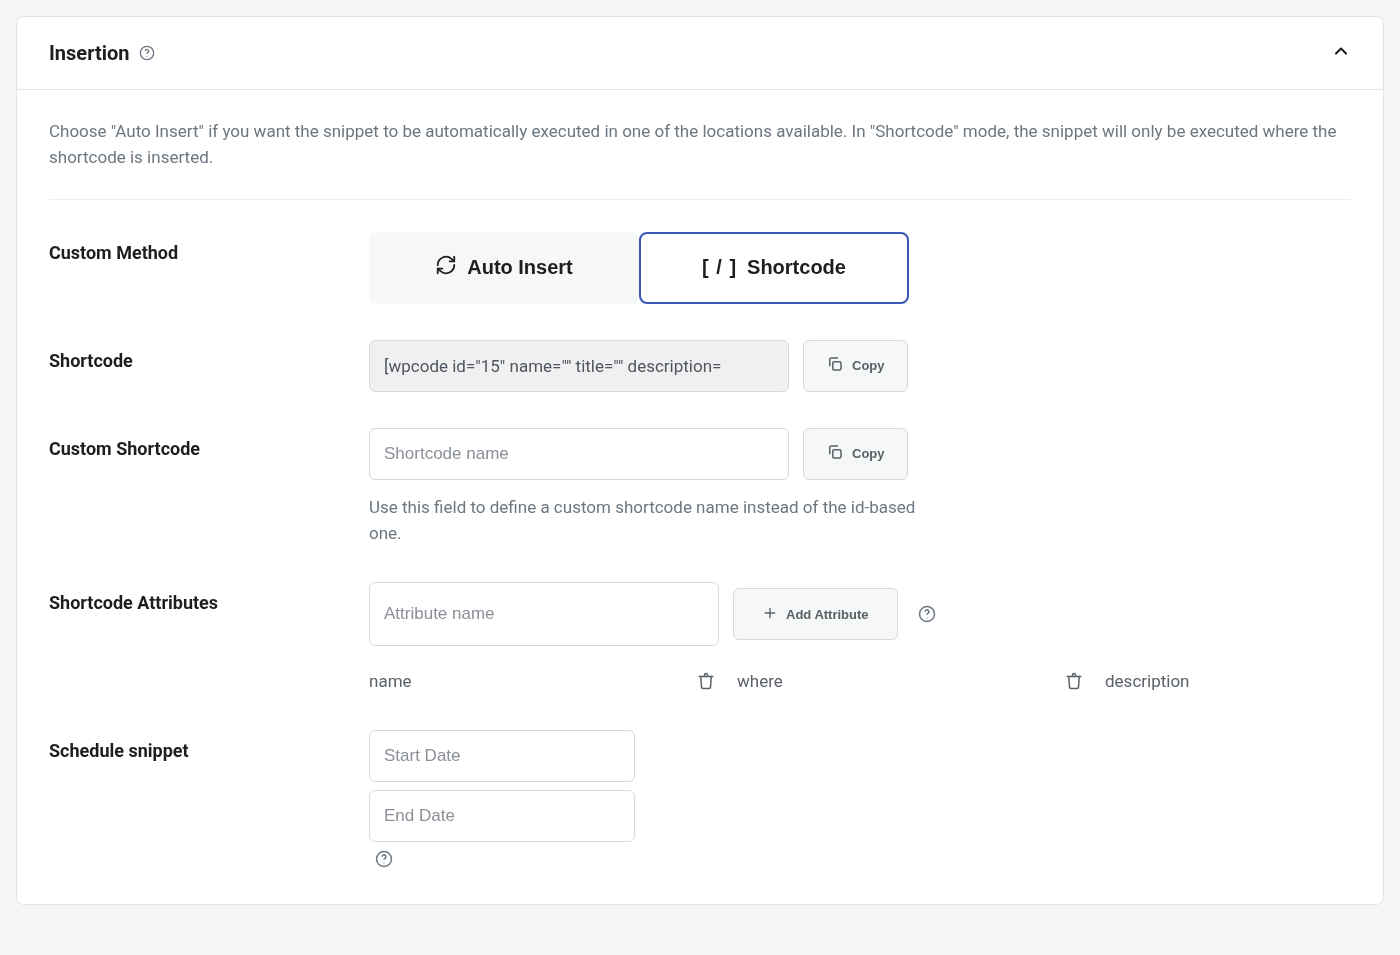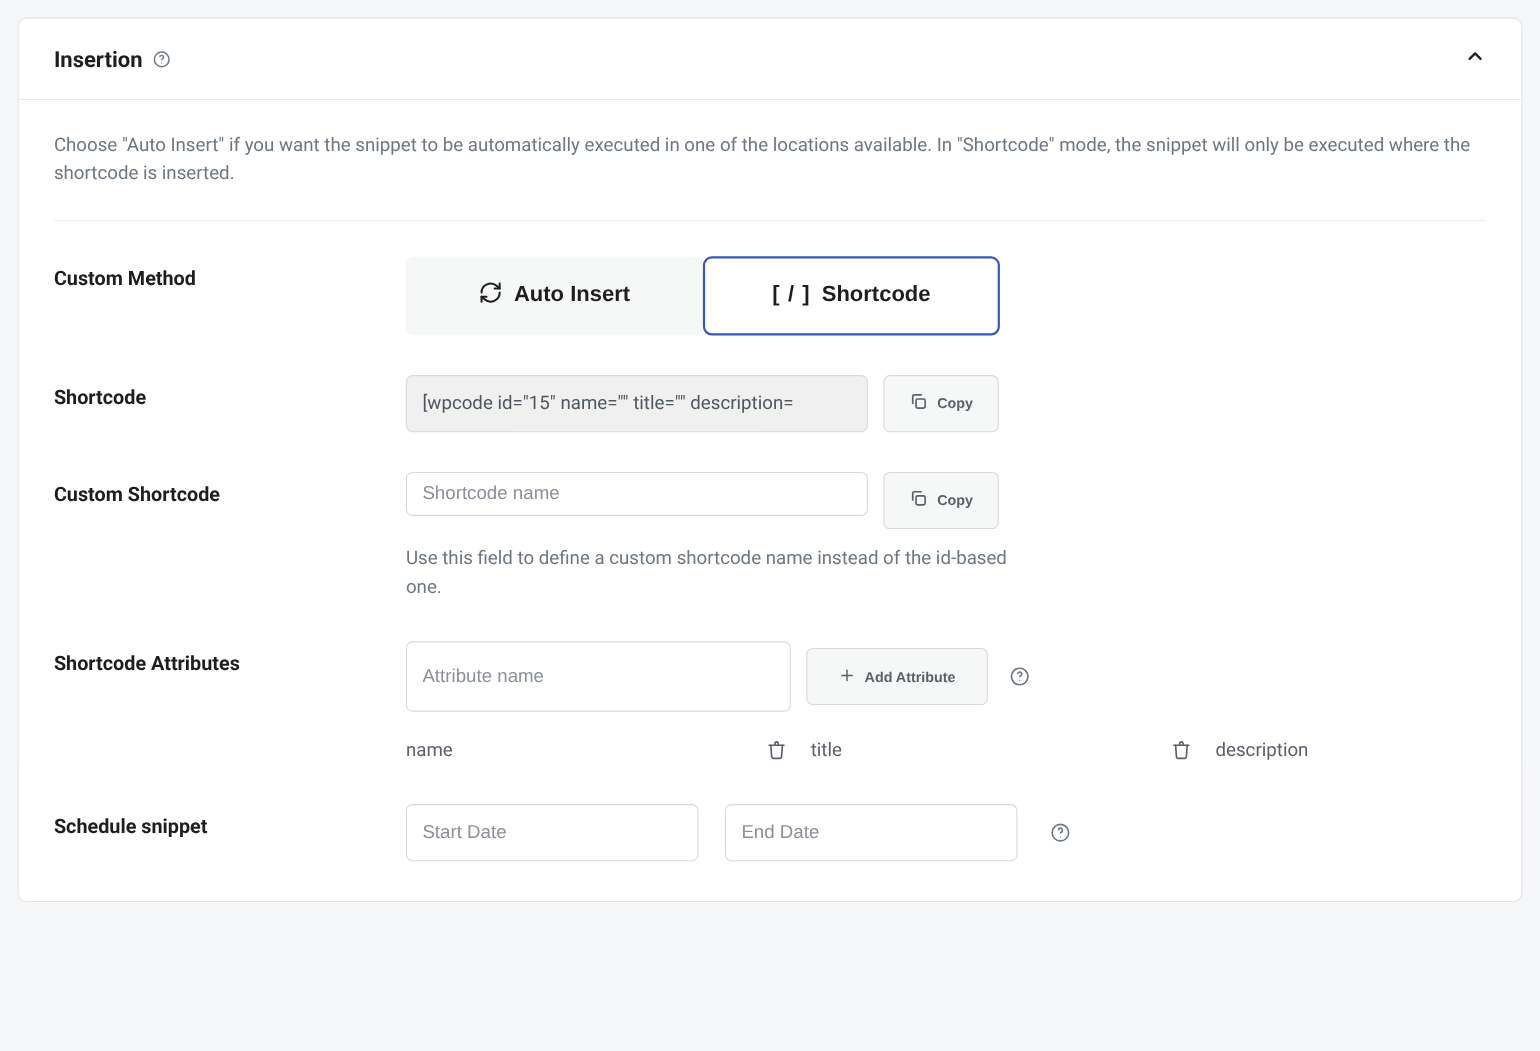--- a/index.html
+++ b/index.html
@@ -133,7 +133,7 @@
   }
   .text-input {
     flex: 0 0 420px;
-    height: 40px;
+    height: 52px;
     border: 1px solid #d7d9dd;
     border-radius: 6px;
     padding: 0 14px;

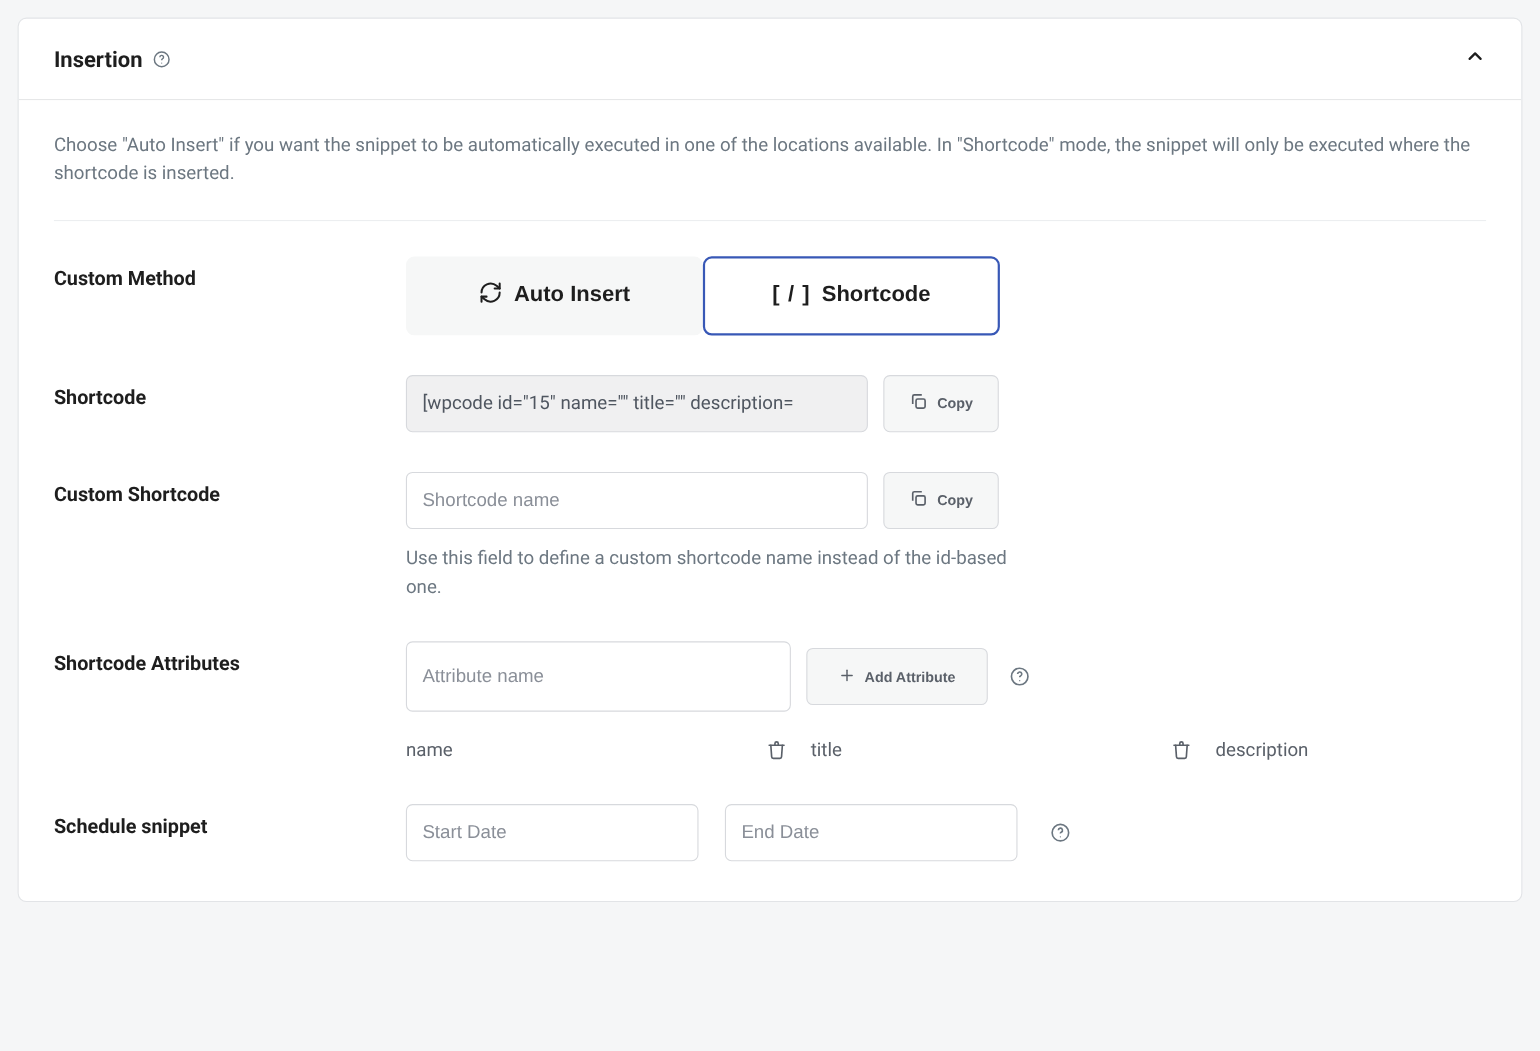--- a/index.html
+++ b/index.html
@@ -347,7 +347,7 @@
             </button>
           </div>
           <div class="attr-item">
-            <span>title</span>
+            <span>where</span>
             <button type="button" class="trash-btn">
               <svg width="18" height="18" viewBox="0 0 24 24" fill="none" stroke="currentColor" stroke-width="2" stroke-linecap="round">
                 <polyline points="3 6 5 6 21 6"></polyline>

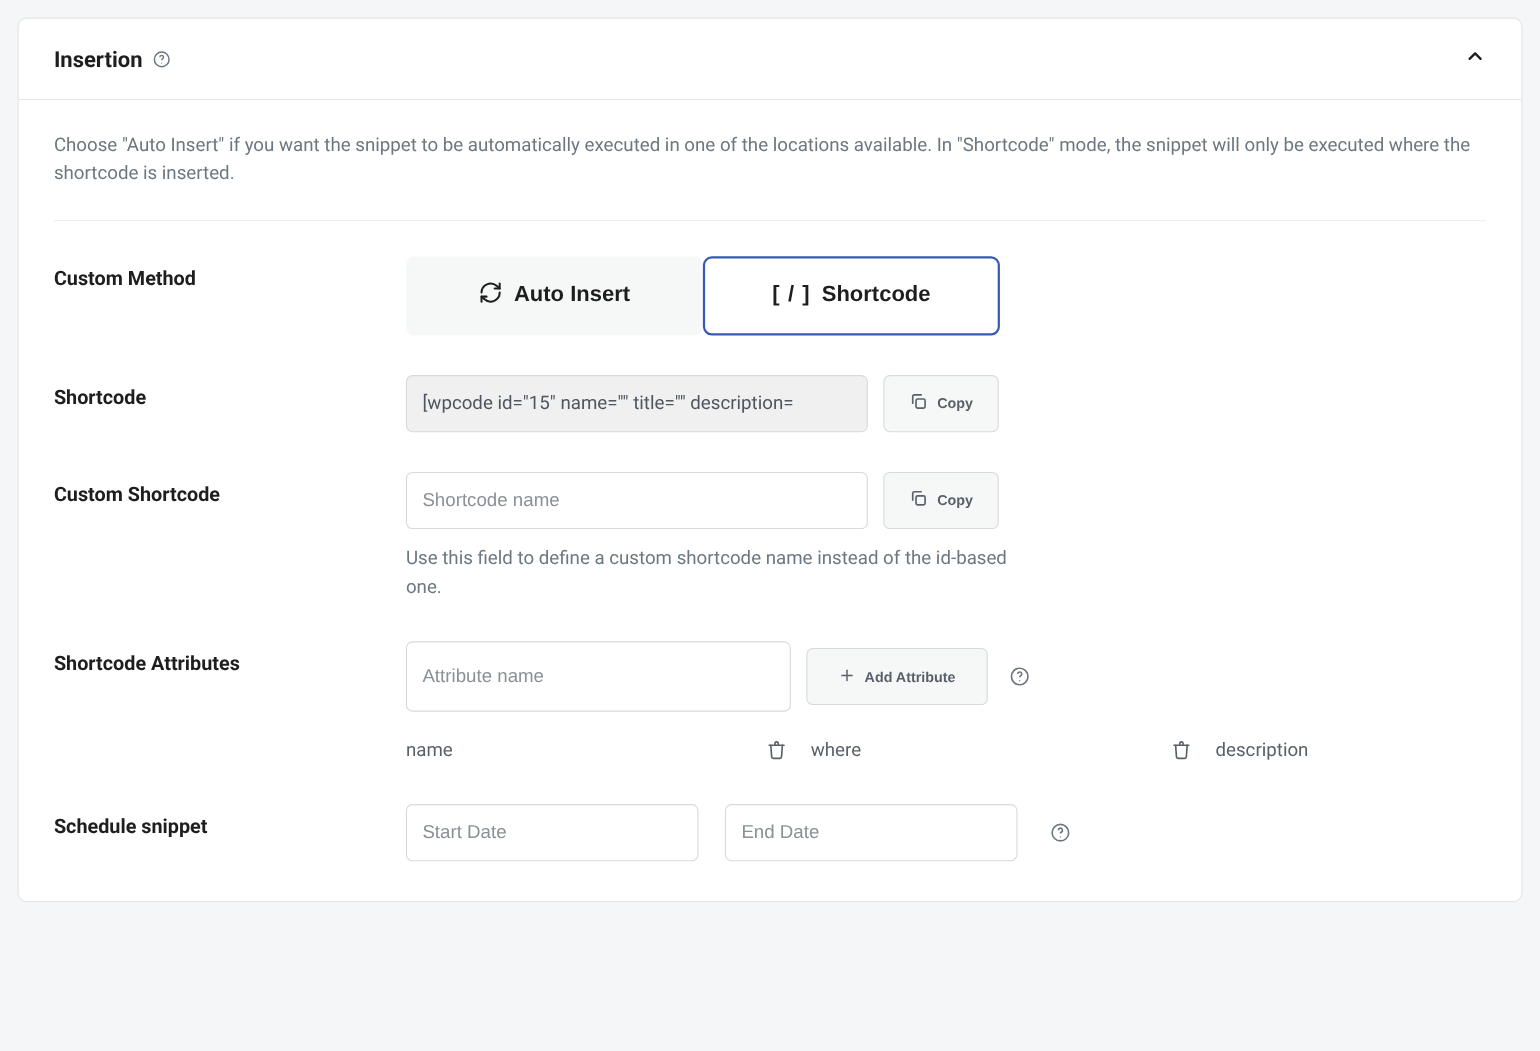--- a/index.html
+++ b/index.html
@@ -206,8 +206,8 @@
   
   .schedule-row {
     display: flex;
-    gap: 24px;
-    align-items: center;
+    gap: 8px;
+    flex-direction: column;
   }
   .date-input {
     width: 266px;

